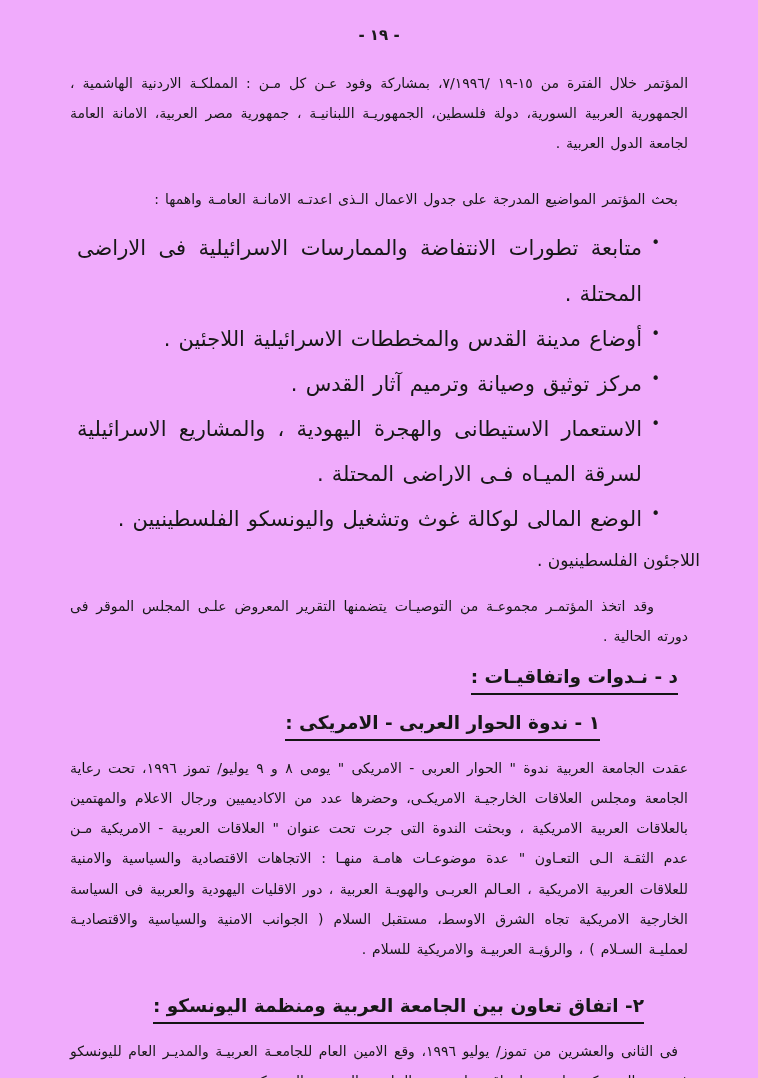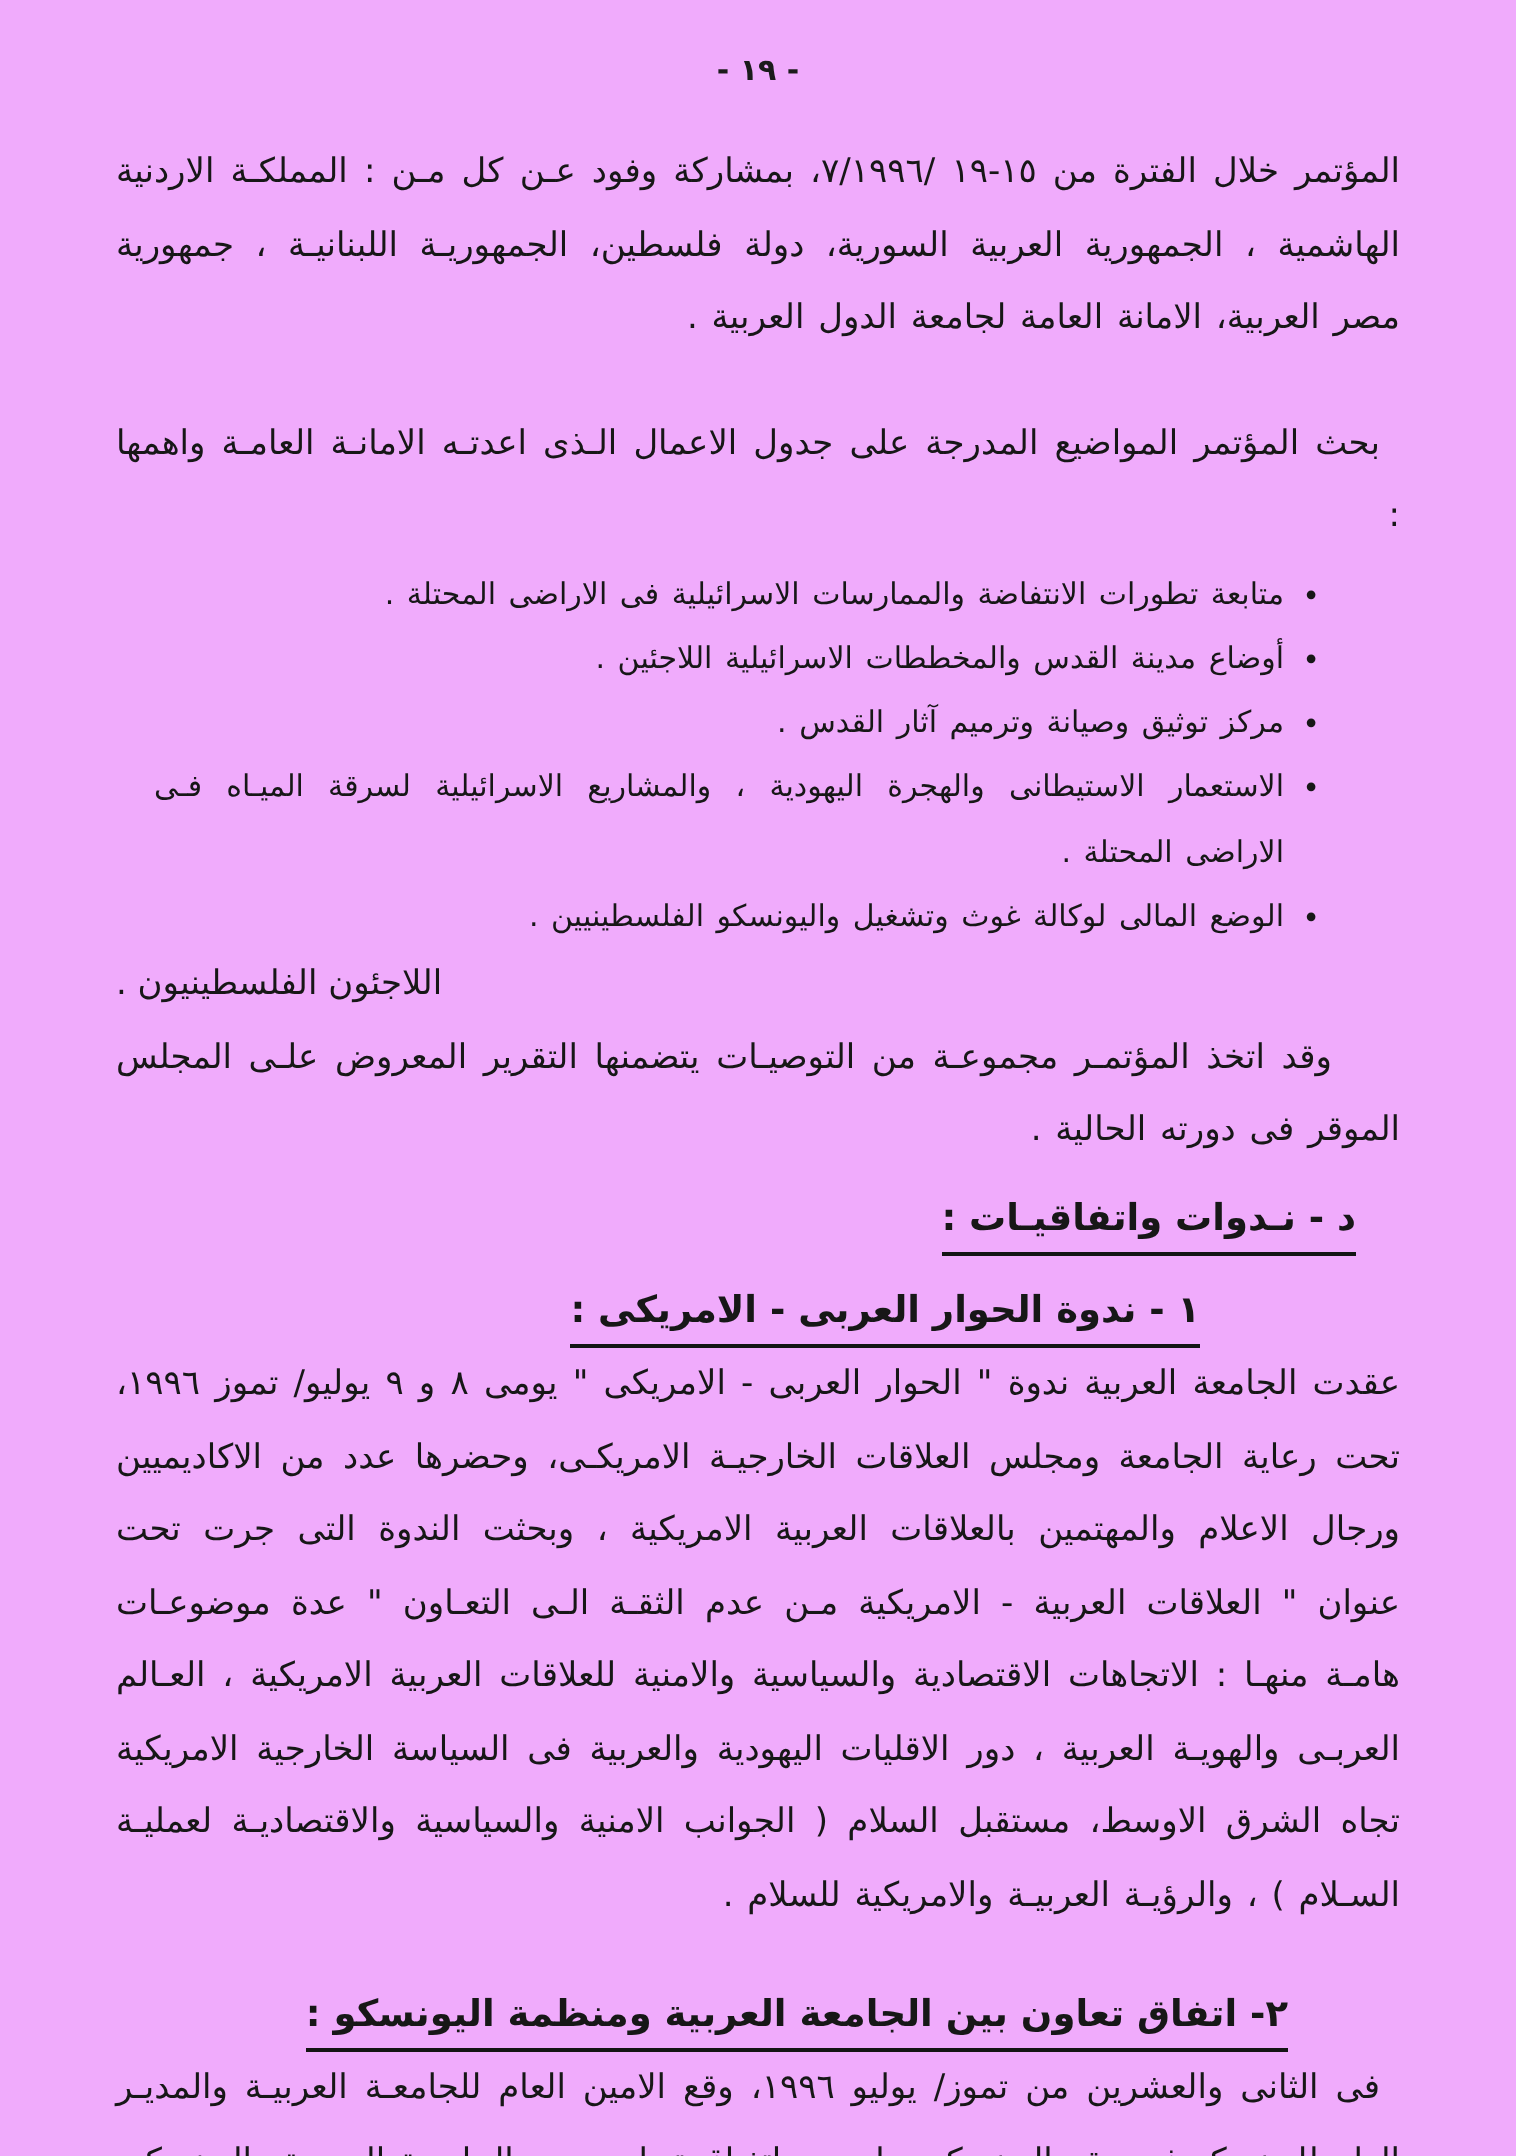--- a/index.html
+++ b/index.html
@@ -28,8 +28,8 @@
     color: #1b1b1b;
   }
   p.para {
-    margin: 0;
-    font-size: 17px;
+    margin: 12px;
+    font-size: 14px;
     line-height: 2.15;
     text-align: justify;
     word-spacing: 1.5px;

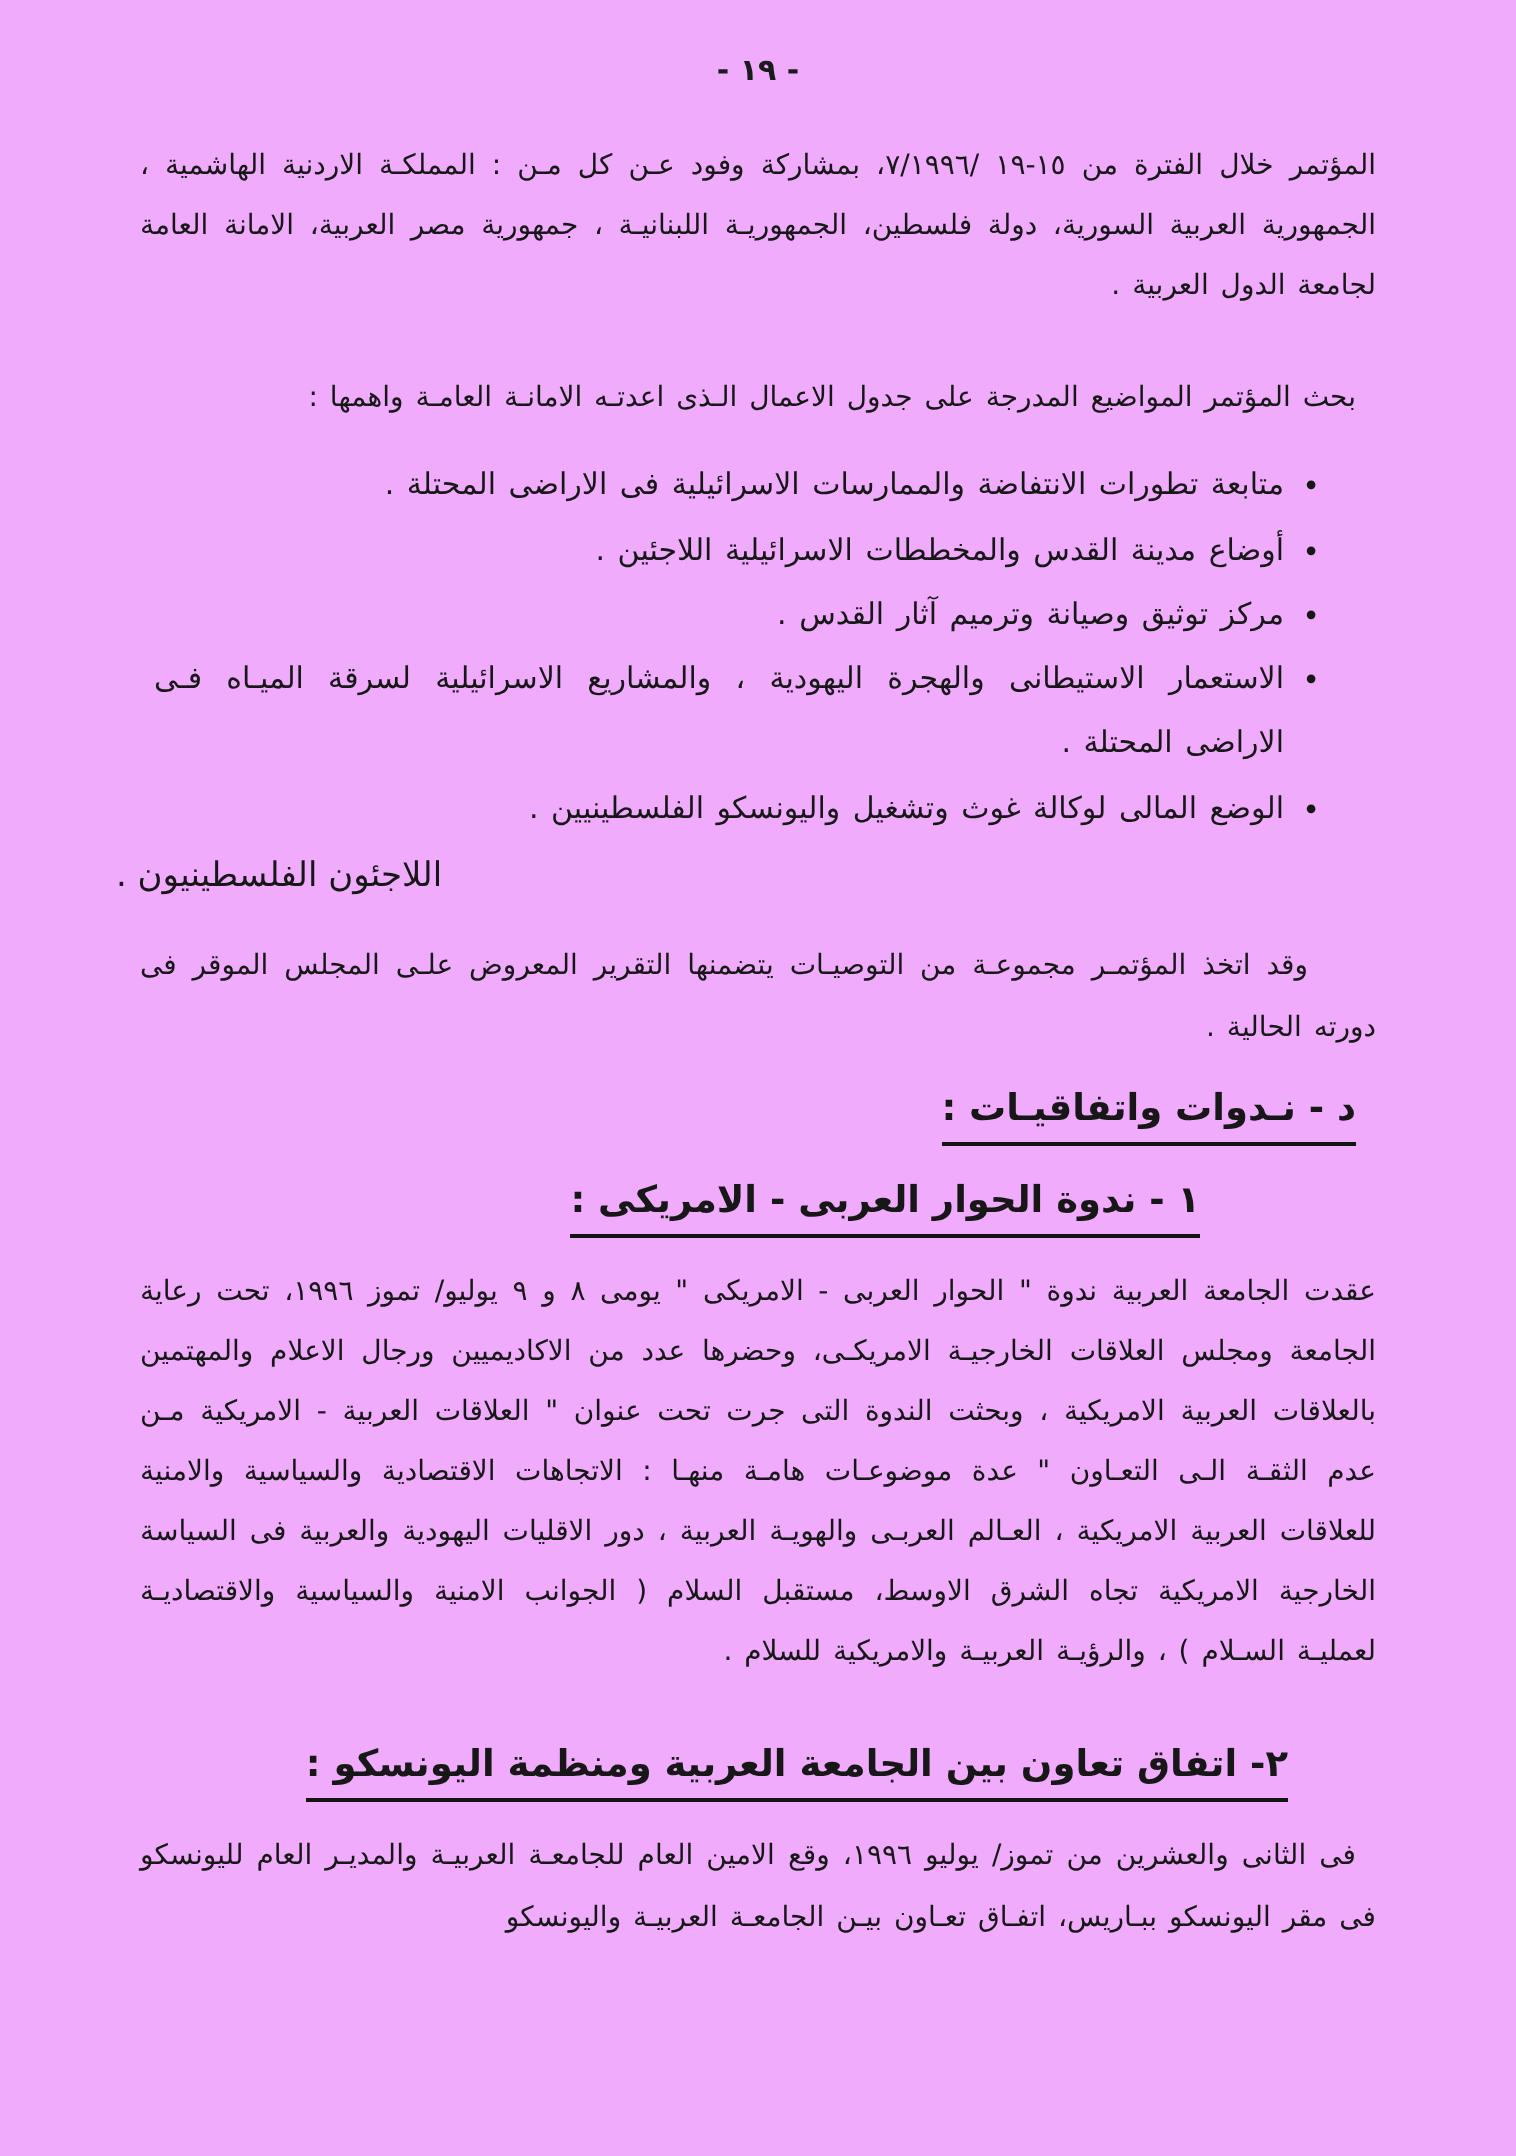--- a/index.html
+++ b/index.html
@@ -45,7 +45,7 @@
   ul.bullets li {
     position: relative;
     padding-right: 20px;
-    font-size: 15px;
+    font-size: 21px;
     line-height: 2.15;
     text-align: justify;
     word-spacing: 1.5px;

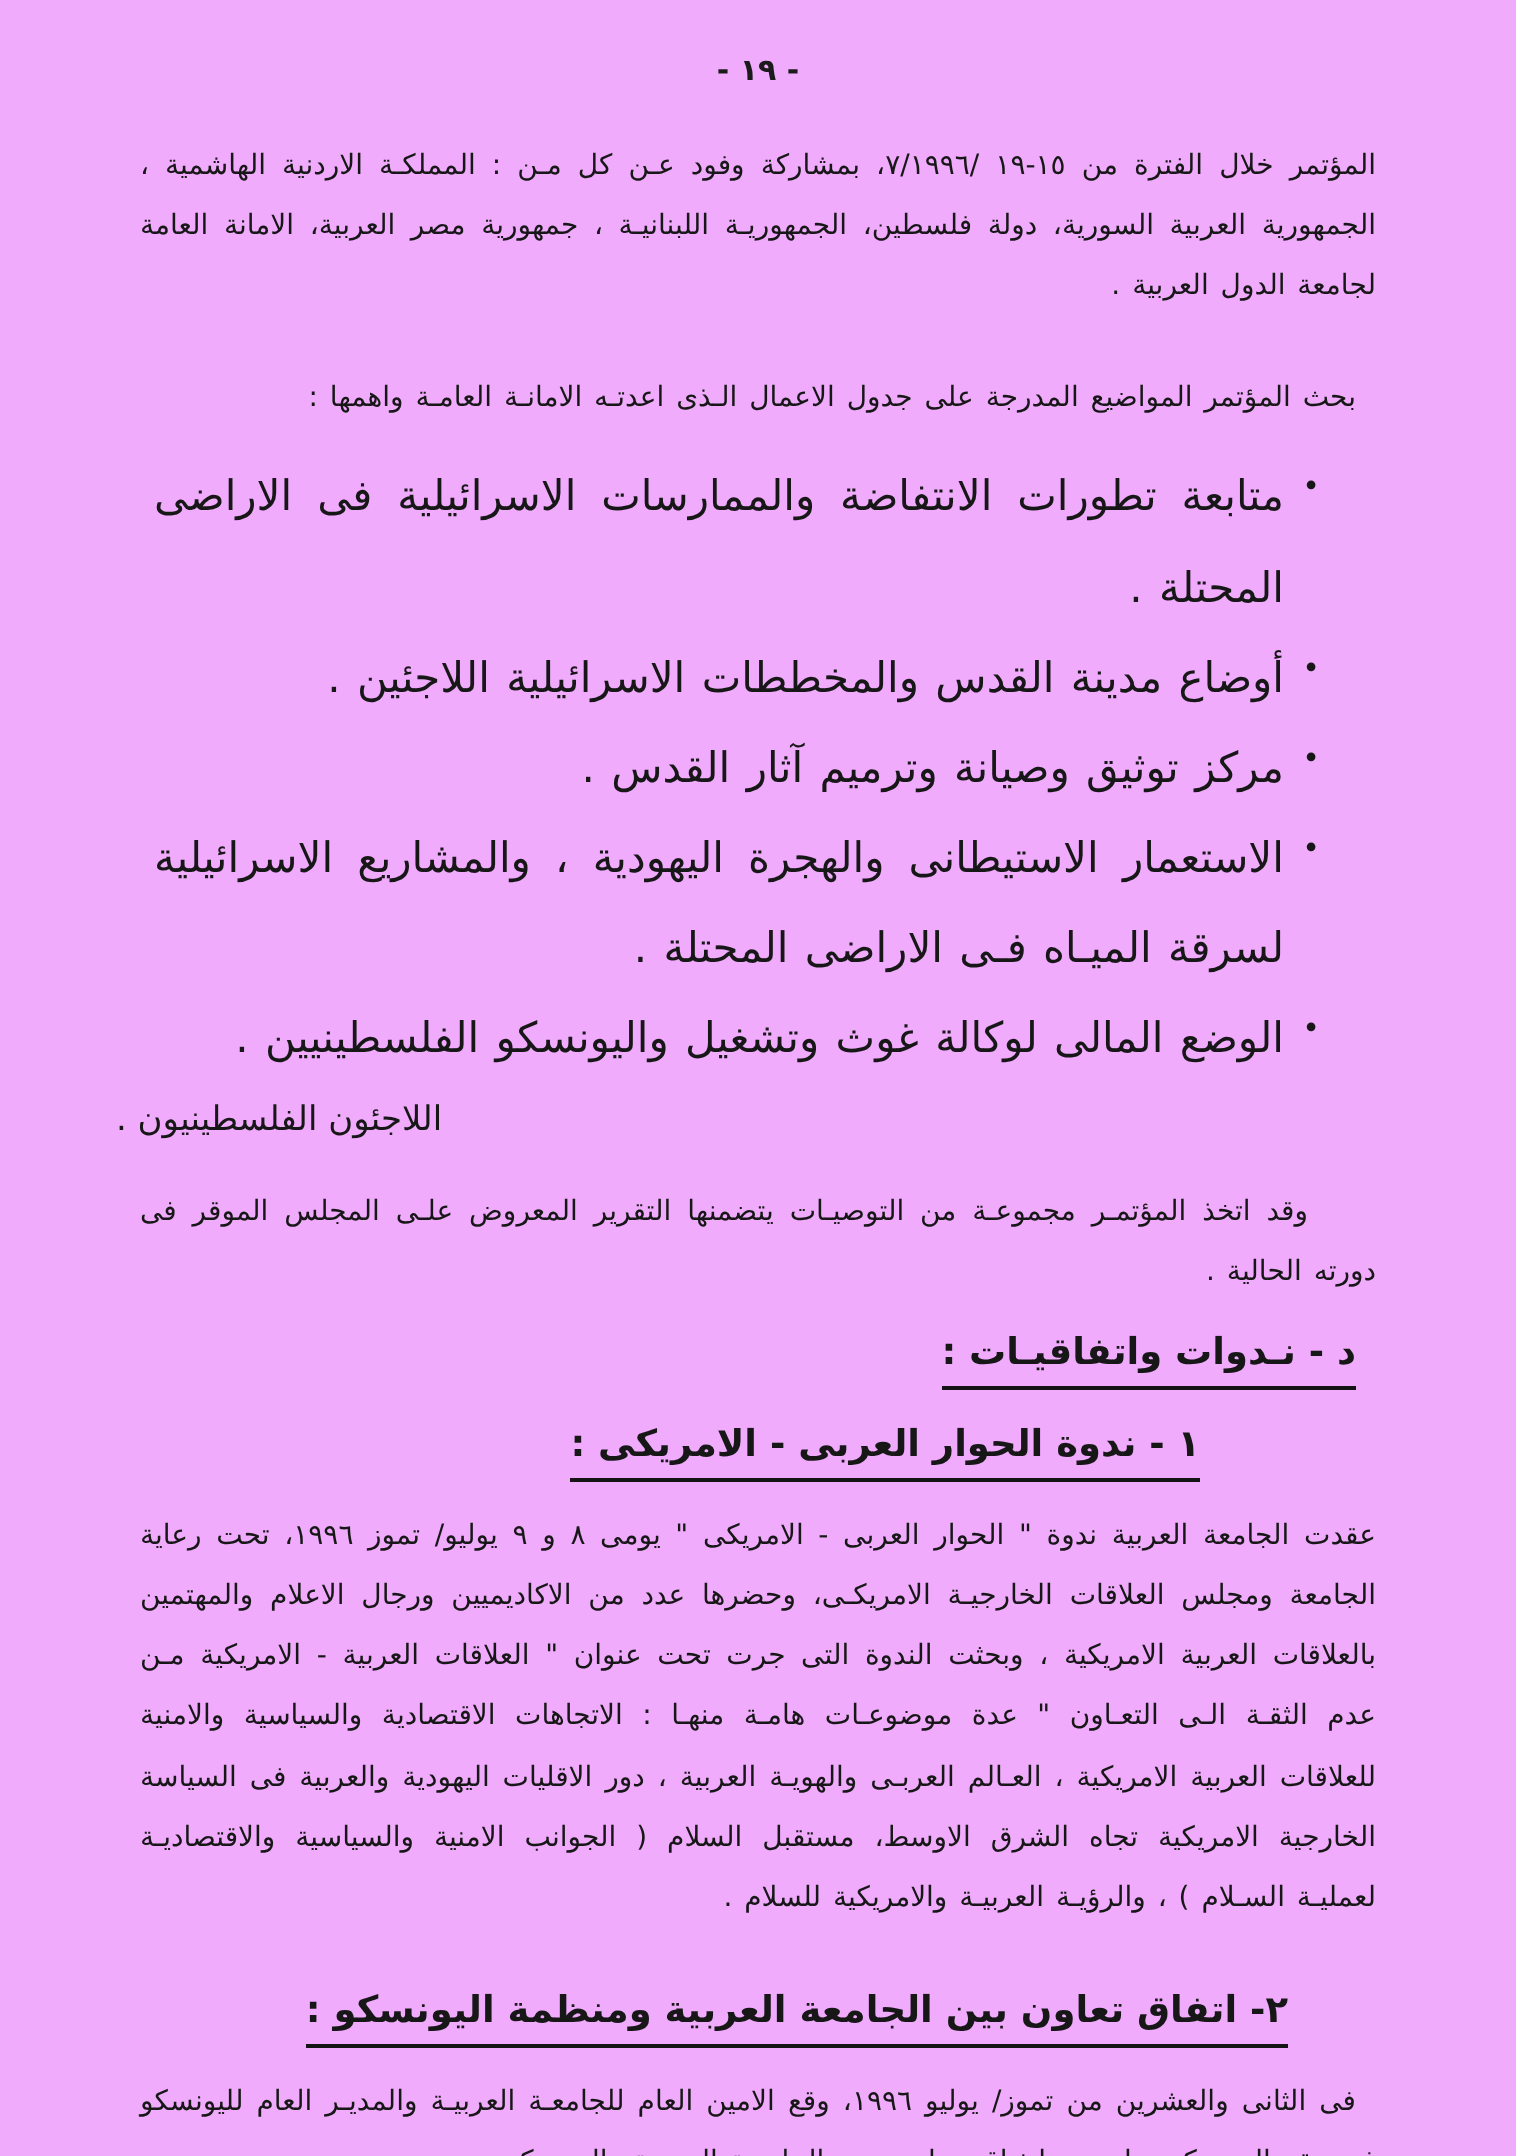--- a/index.html
+++ b/index.html
@@ -61,7 +61,7 @@
   .plain-line {
     font-size: 17px;
     line-height: 2.15;
-    text-align: left;
+    text-align: right;
     margin: 0;
   }
   .heading {

